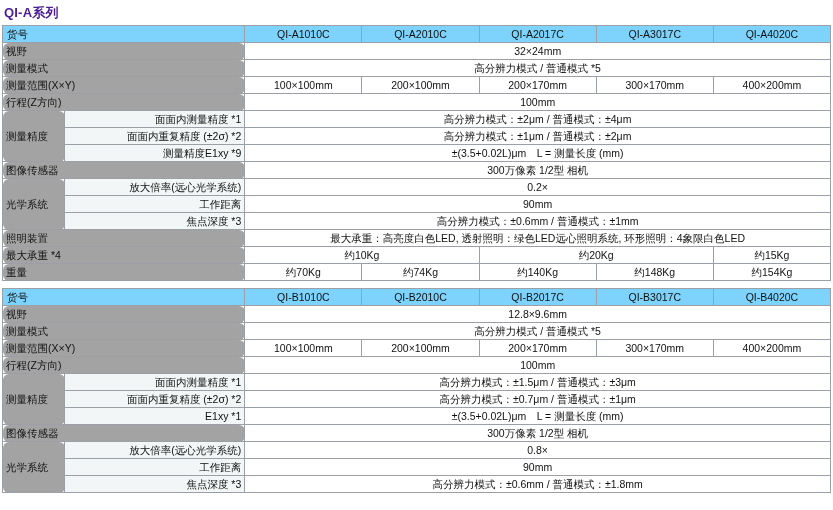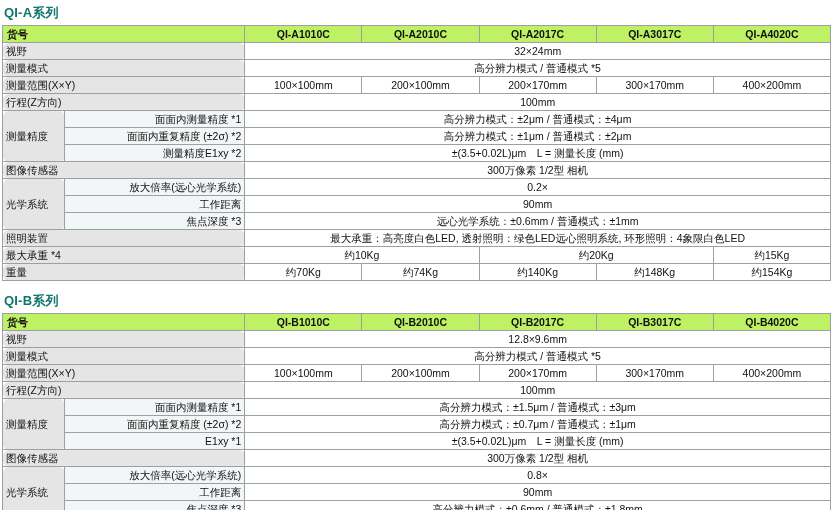--- a/index.html
+++ b/index.html
@@ -12,7 +12,7 @@
   .page{width:833px;height:510px;position:relative;overflow:hidden;}
   .section{padding:0 0 0 0;}
   .sec-title{
-    font-size:13px;font-weight:bold;color:#0f766e;
+    font-size:13px;font-weight:bold;color:#4c1d95;
     padding:4px 0 3px 4px;letter-spacing:0.2px;
   }
   table.spec{

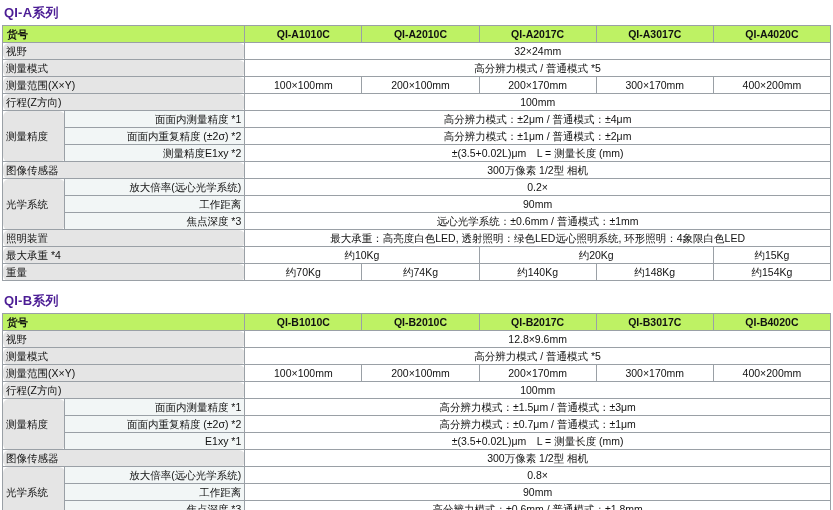--- a/index.html
+++ b/index.html
@@ -32,8 +32,8 @@
     white-space:nowrap;
   }
   .hdr td{
-    background:#bef264;
-    font-weight:bold;
+    background:#7dd3fc;
+    font-weight:normal;
     text-align:center;
     height:17px;
     font-size:11px;

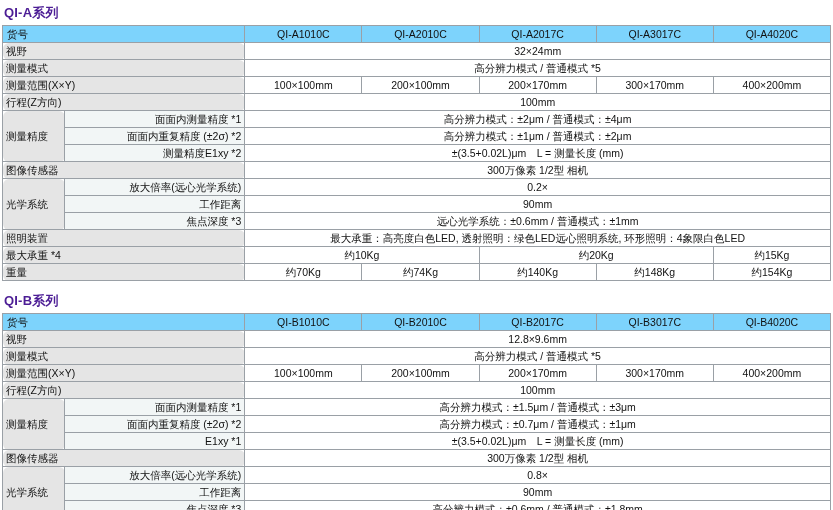--- a/index.html
+++ b/index.html
@@ -39,7 +39,7 @@
     font-size:11px;
   }
   .lbl{
-    background:#e5e5e5;
+    background:#a3a3a3;
     padding-left:4px;
     font-size:10.5px;
     border-radius:6px;

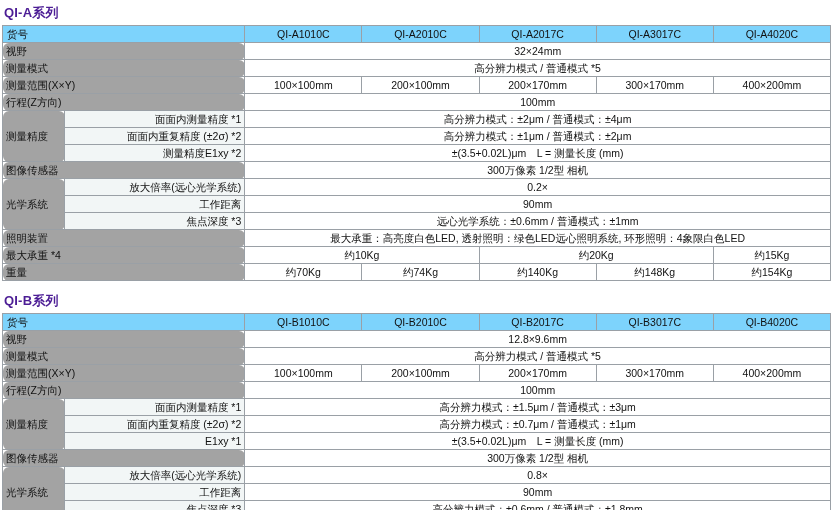--- a/index.html
+++ b/index.html
@@ -116,7 +116,7 @@
           <td colspan="5" class="c">高分辨力模式：±1μm / 普通模式：±2μm</td>
         </tr>
         <tr>
-          <td class="sub">测量精度E1xy *2</td>
+          <td class="sub">测量精度E1xy *9</td>
           <td colspan="5" class="c">±(3.5+0.02L)μm　L = 测量长度 (mm)</td>
         </tr>
 

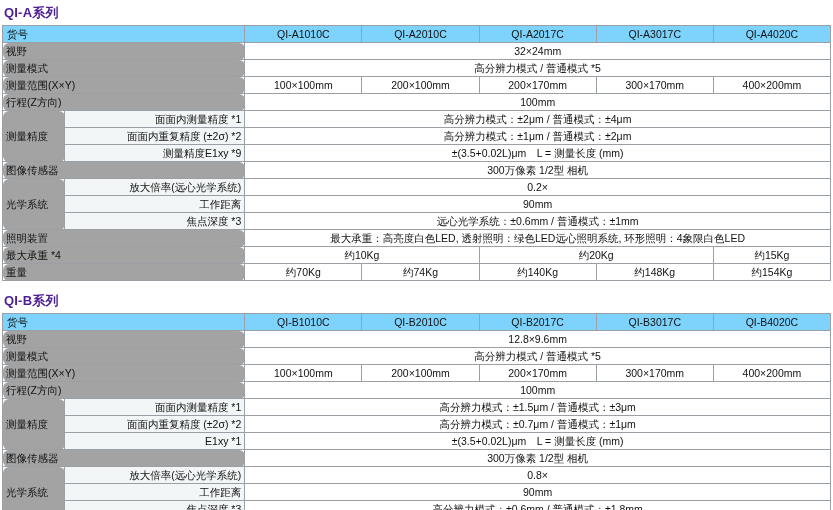--- a/index.html
+++ b/index.html
@@ -136,7 +136,7 @@
         </tr>
         <tr>
           <td class="sub">焦点深度 *3</td>
-          <td colspan="5" class="c">远心光学系统：±0.6mm / 普通模式：±1mm</td>
+          <td colspan="5" class="c">高分辨力模式：±0.6mm / 普通模式：±1mm</td>
         </tr>
 
         <tr>

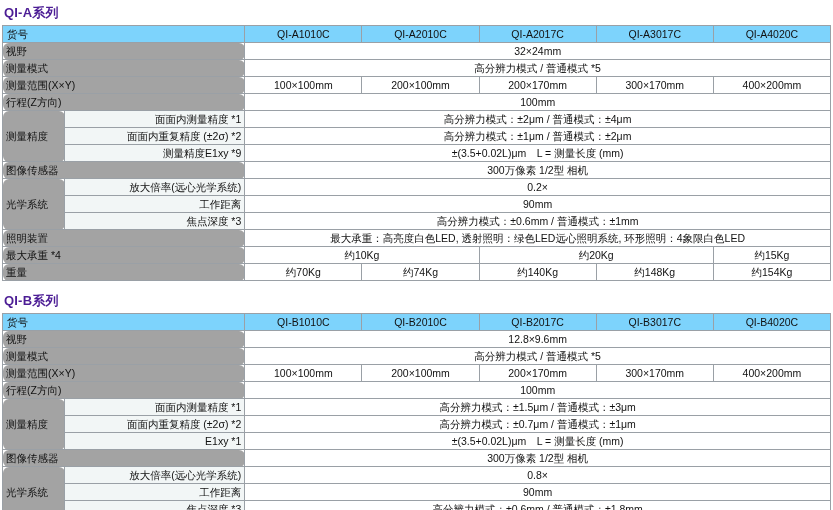--- a/index.html
+++ b/index.html
@@ -166,7 +166,6 @@
   <div class="spacer"></div>
 
   <div class="section">
-    <div class="sec-title">QI-B系列</div>
     <table class="spec">
       <colgroup>
         <col style="width:62px">

